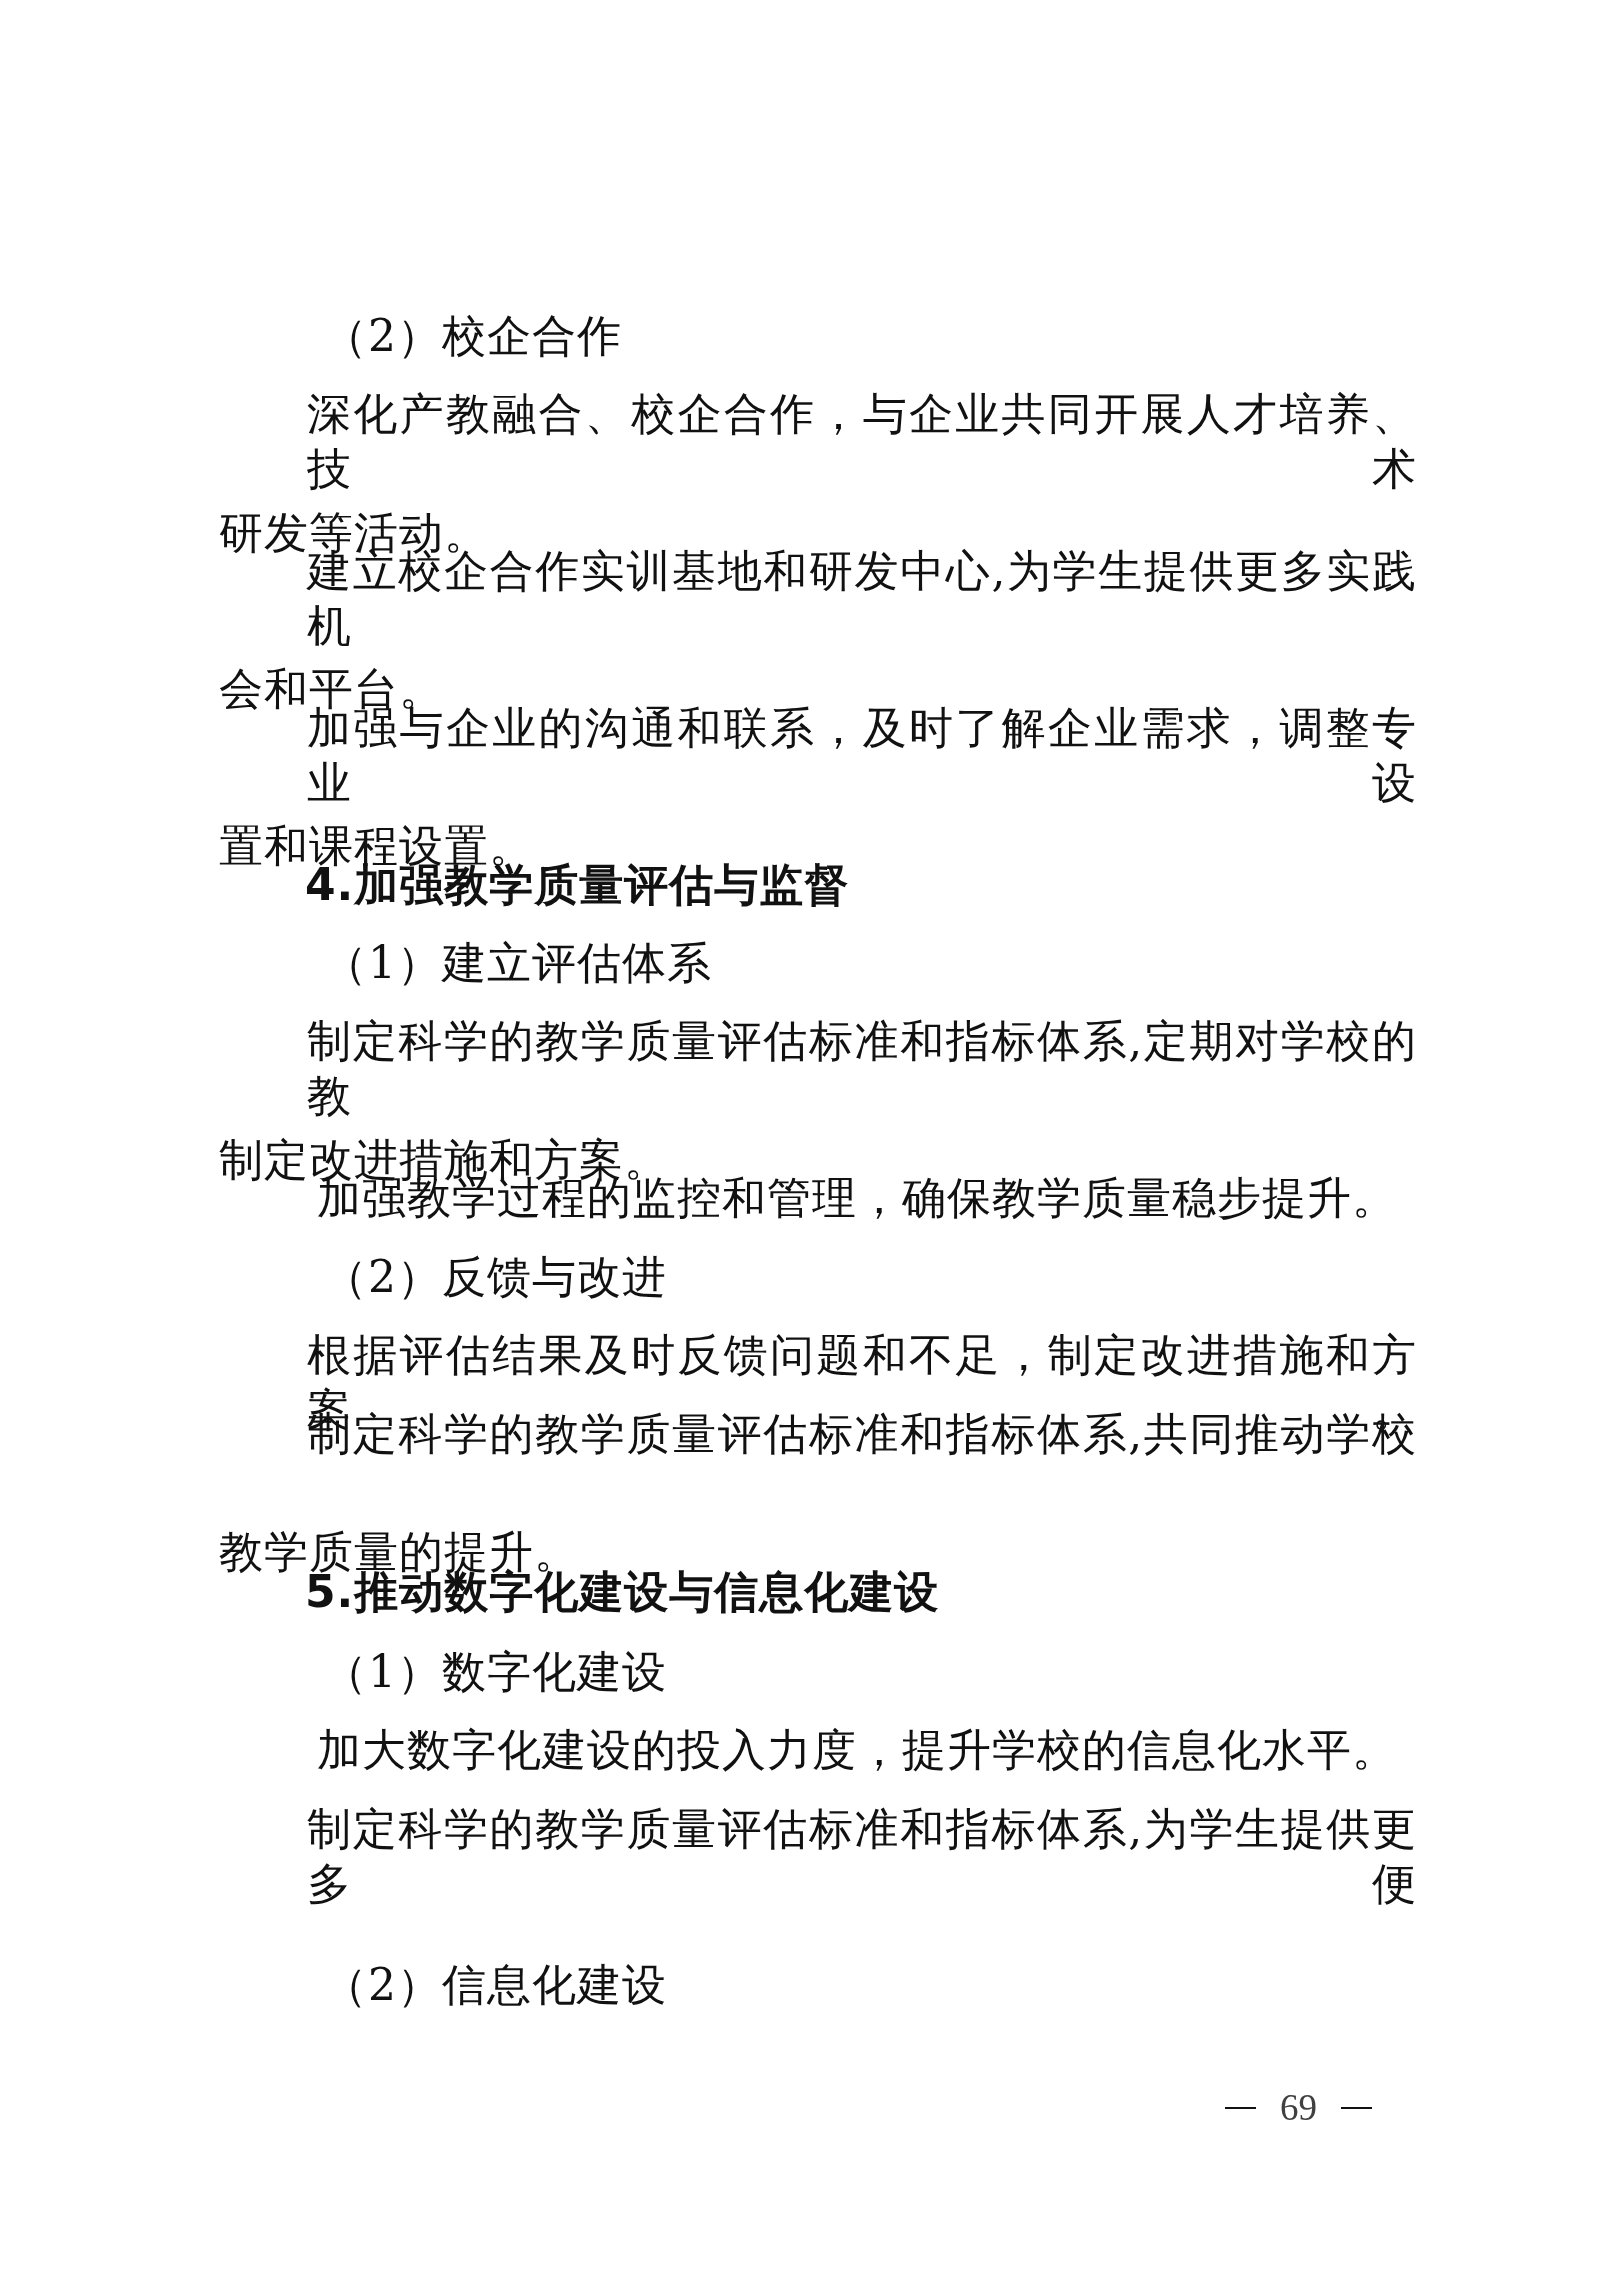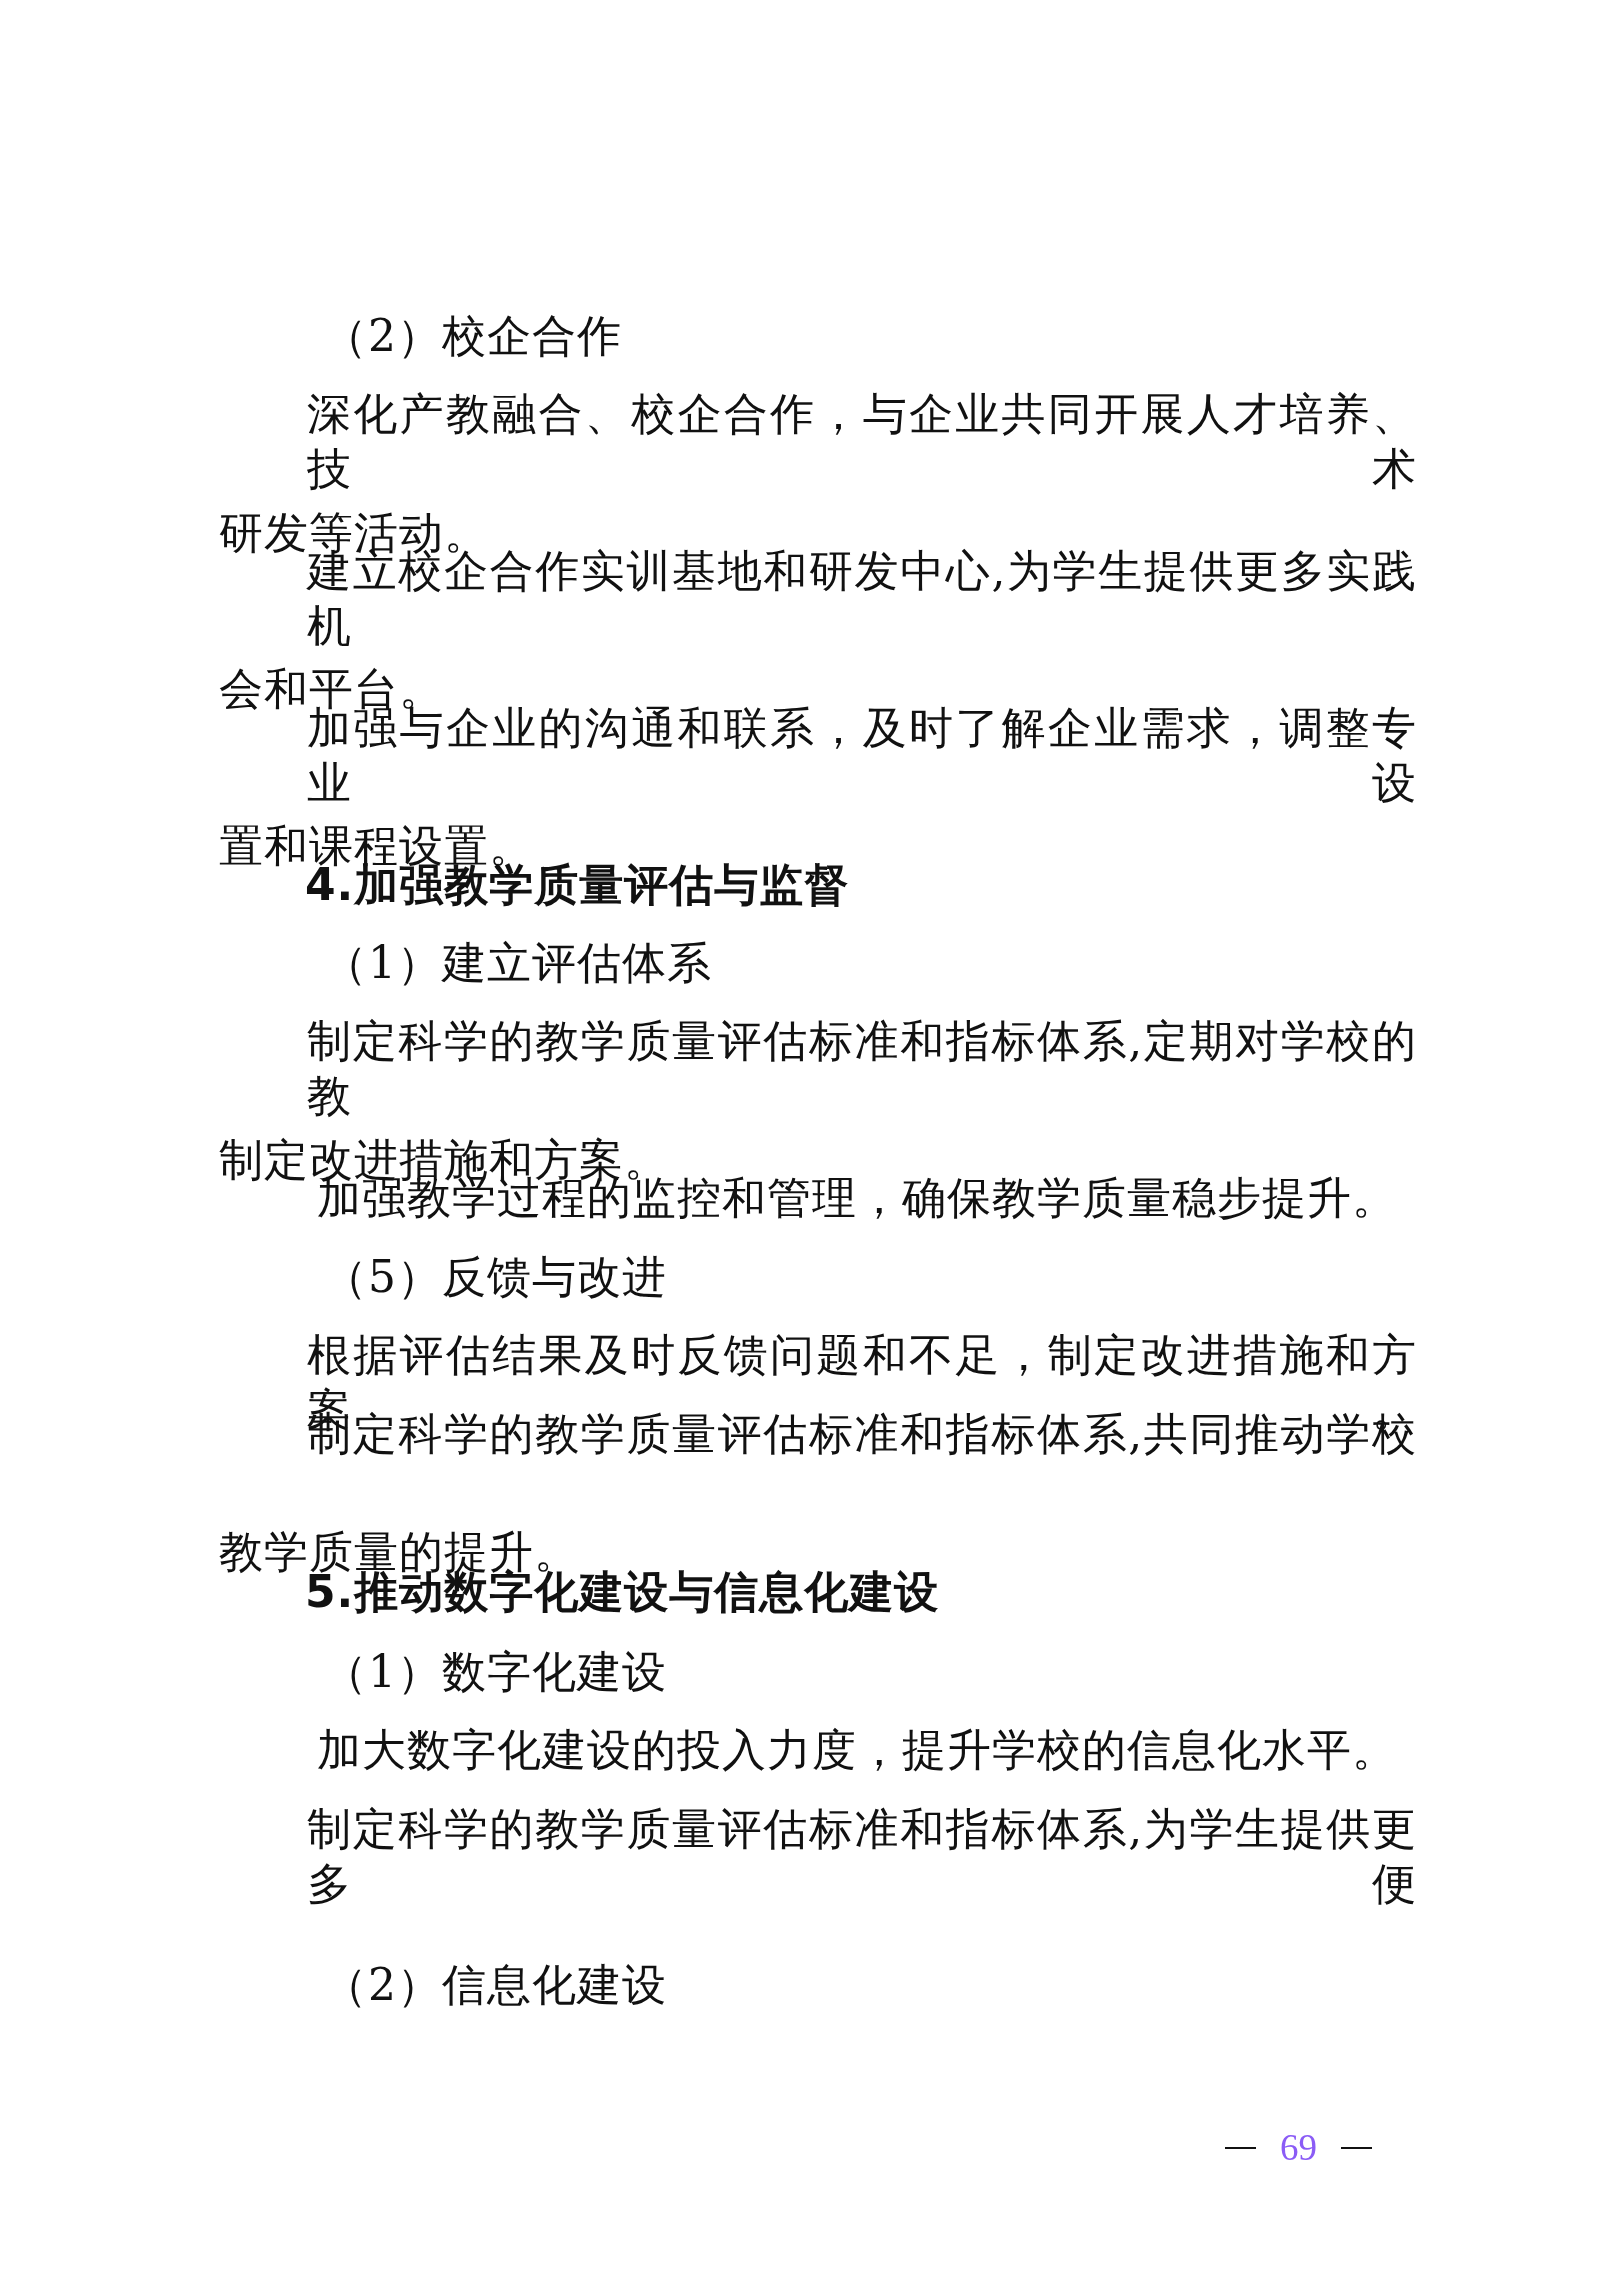--- a/index.html
+++ b/index.html
@@ -60,7 +60,7 @@
   <div class="line full indent" style="top:1013px">制定科学的教学质量评估标准和指标体系,定期对学校的教</div>
   <div class="line last" style="top:1092px">制定改进措施和方案。</div>
   <div class="line para" style="top:1170px">加强教学过程的监控和管理，确保教学质量稳步提升。</div>
-  <div class="line sub" style="top:1249px">（5）反馈与改进</div>
+  <div class="line sub" style="top:1249px">（2）反馈与改进</div>
   <div class="line full indent" style="top:1327px">根据评估结果及时反馈问题和不足，制定改进措施和方案。</div>
   <div class="line full indent" style="top:1406px">制定科学的教学质量评估标准和指标体系,共同推动学校</div>
   <div class="line last" style="top:1484px">教学质量的提升。</div>

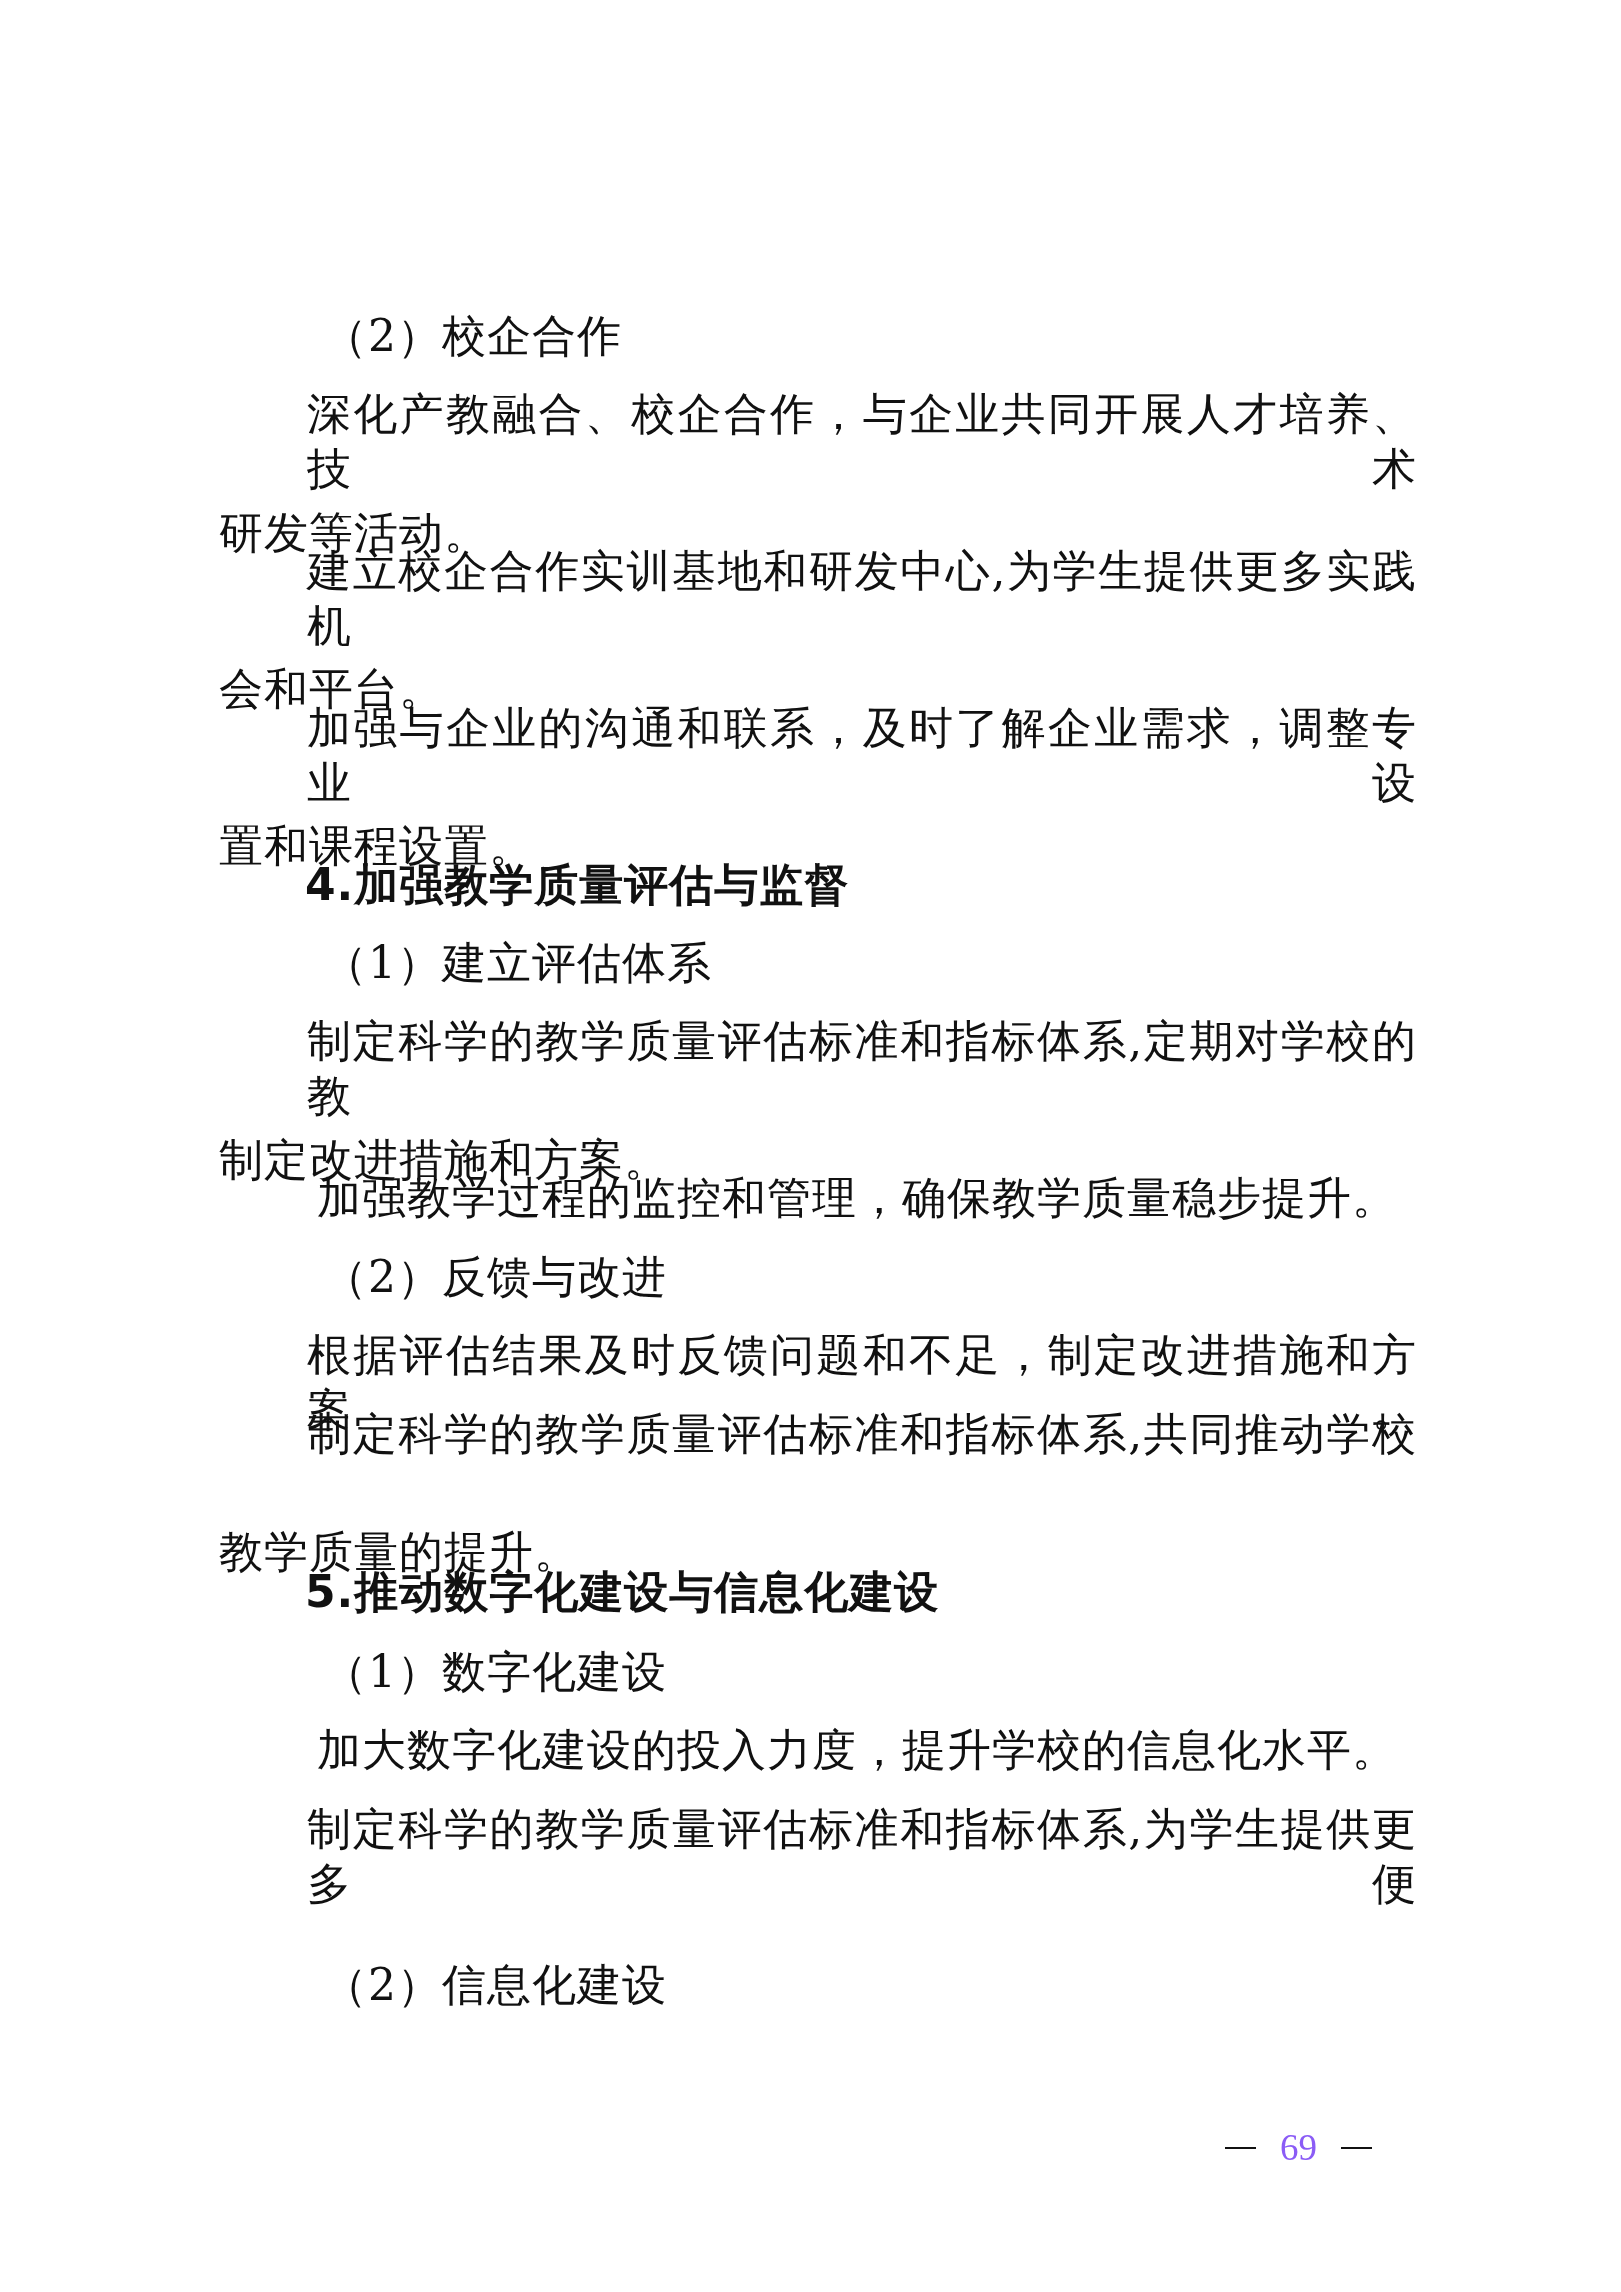--- a/index.html
+++ b/index.html
@@ -38,8 +38,7 @@
     justify-content: space-between;
     font-family: "Liberation Serif", "DejaVu Serif", serif;
     font-size: 37px;
-    color: #8b5cf6;
-    margin-top: 40px;
+    color: #404040;
   }
   .dash { display: inline-block; width: 31px; height: 2px; background: #111111; }
 </style>

